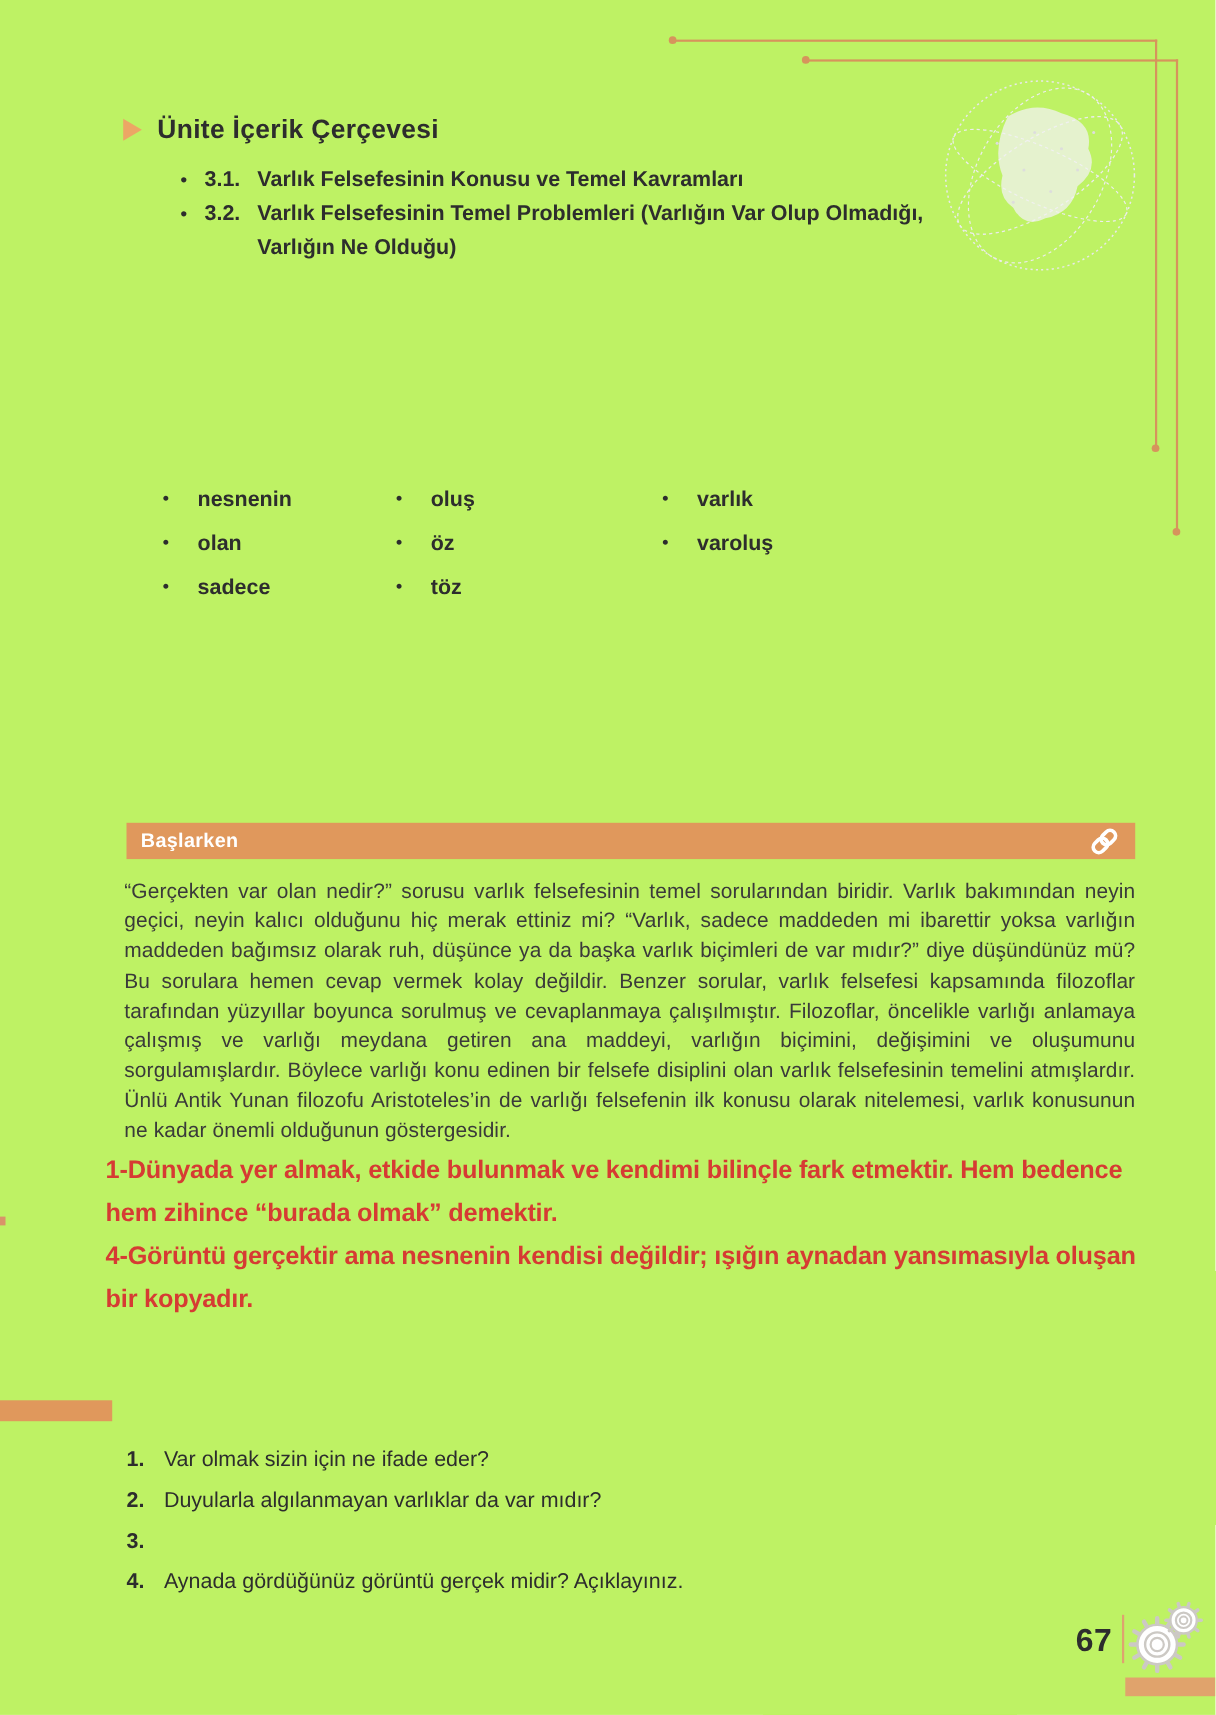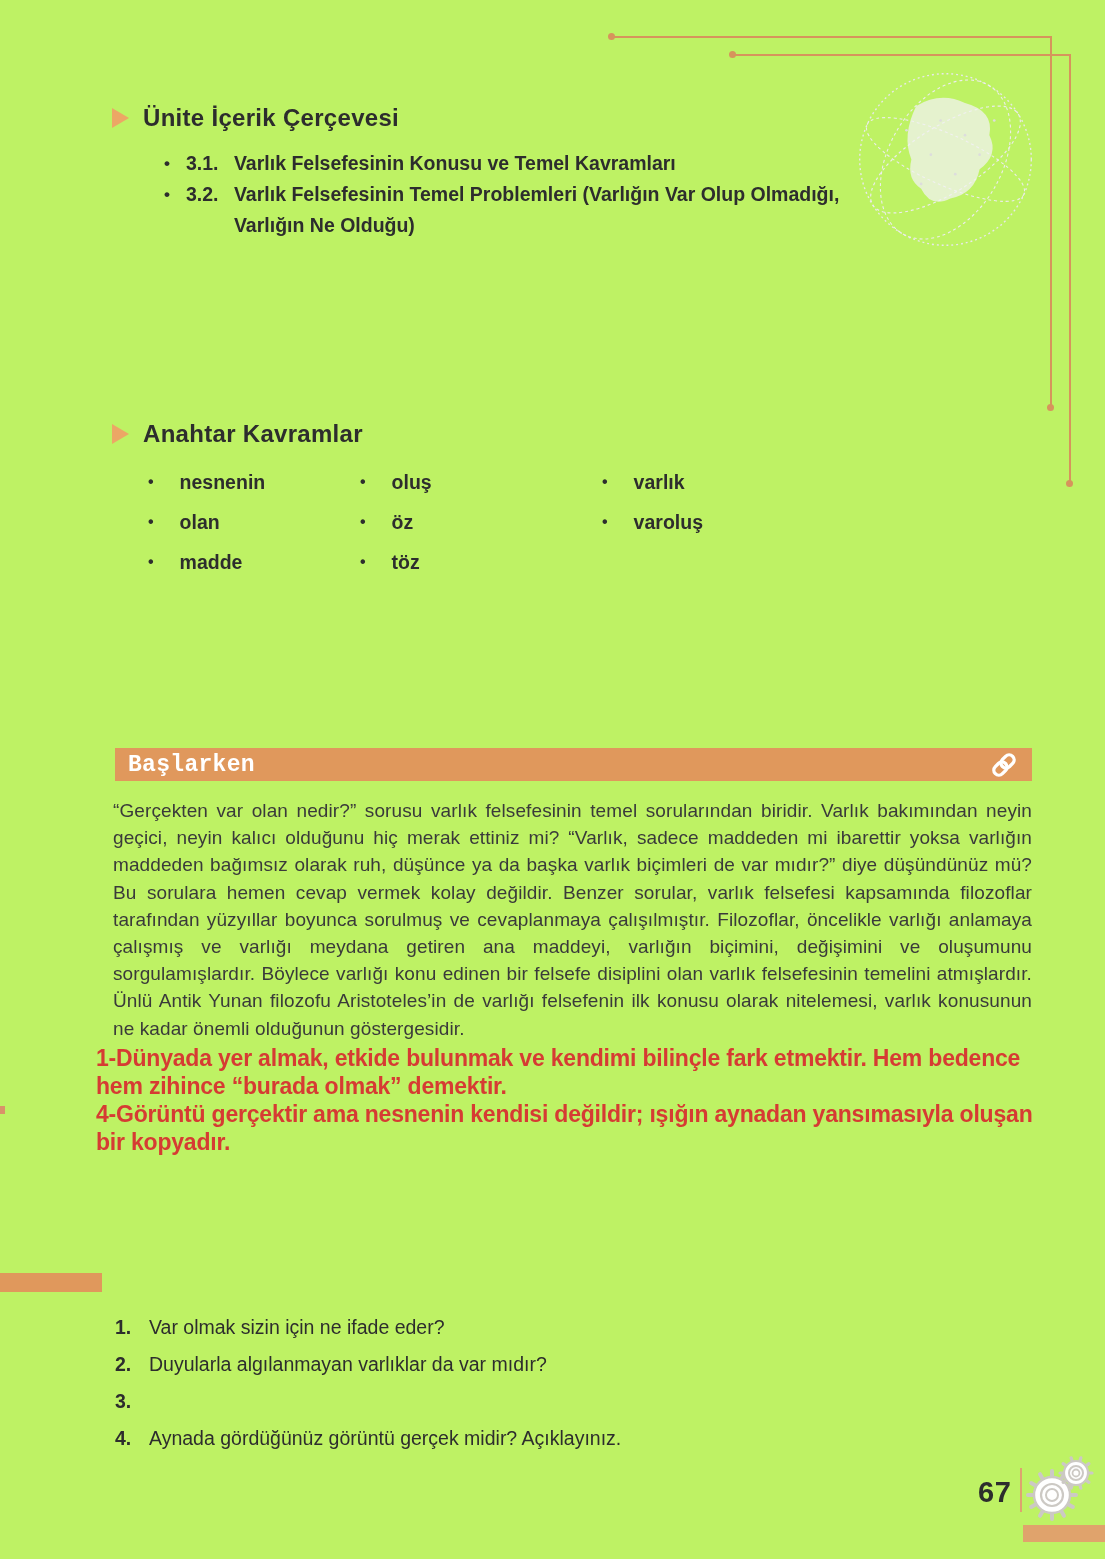--- a/index.html
+++ b/index.html
@@ -139,10 +139,6 @@
   </div>
 
   <div class="section" style="top:420px; width:800px;">
-    <div class="sec-head">
-      <span class="tri"></span>
-      <span class="sec-title">Anahtar Kavramlar</span>
-    </div>
     <div class="kc-grid">
       <div class="kcol kcol1">
         <div class="k-item">

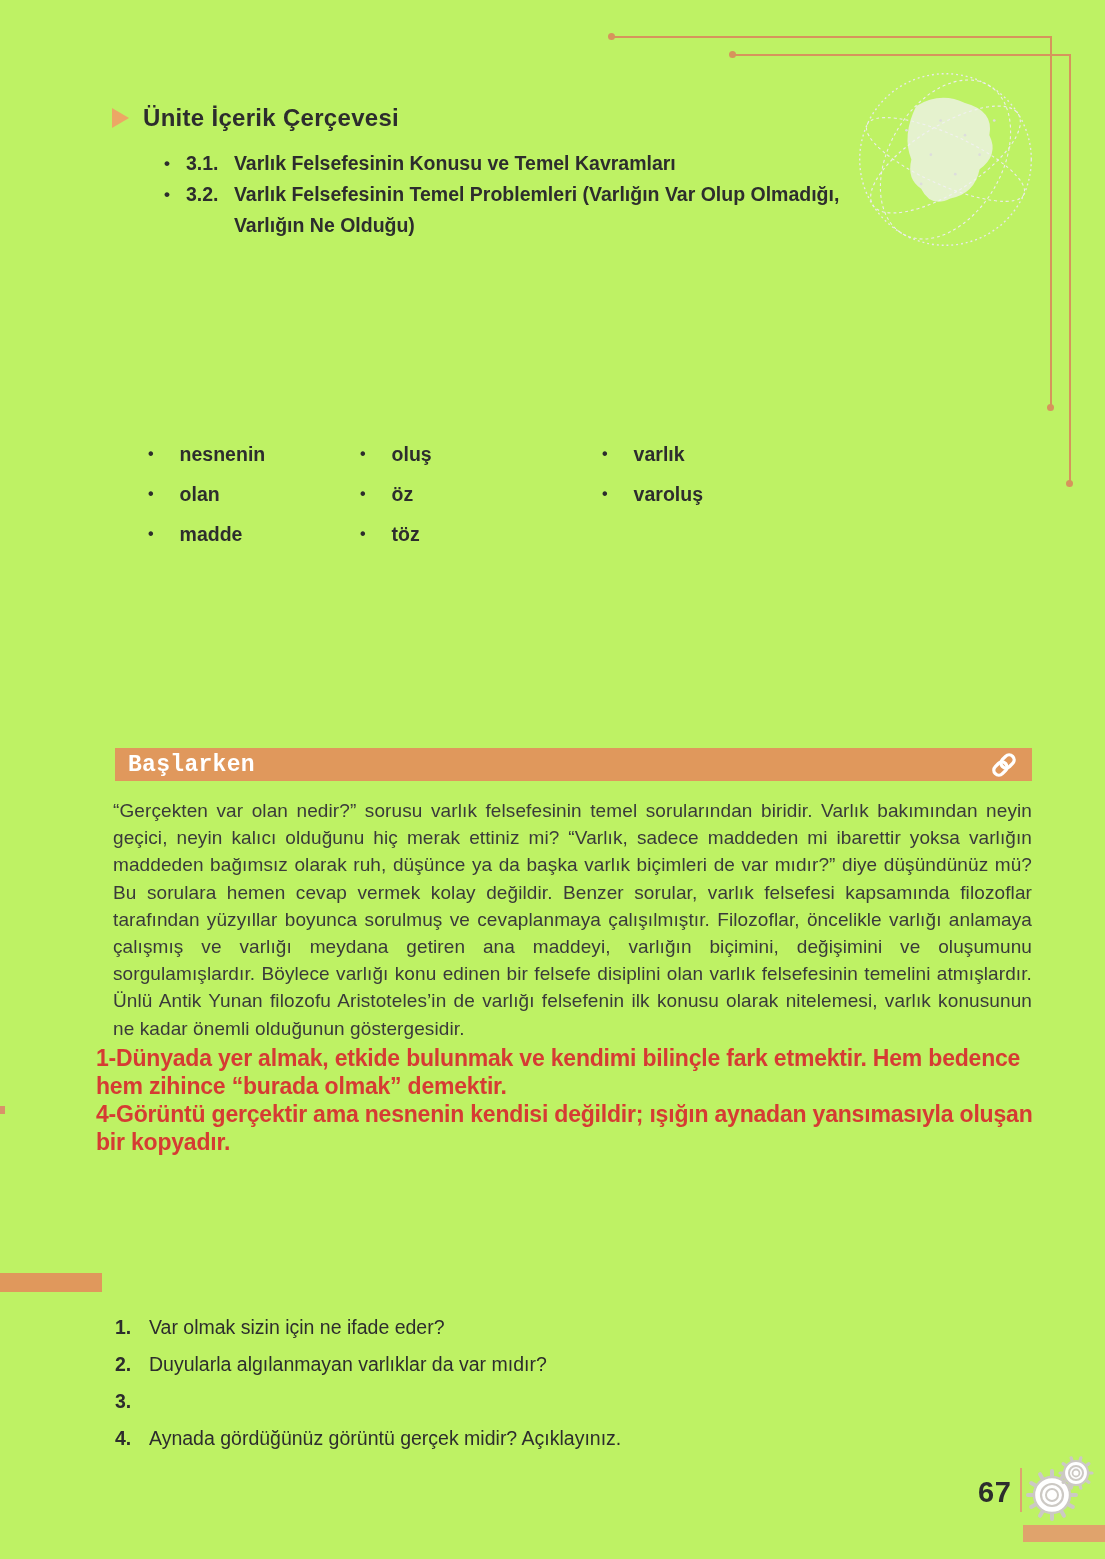--- a/index.html
+++ b/index.html
@@ -151,7 +151,7 @@
           </div>
         <div class="k-item">
             <span class="bdot">•</span>
-            <span>madde</span>
+            <span>sadece</span>
           </div>
       </div>
       <div class="kcol kcol2">

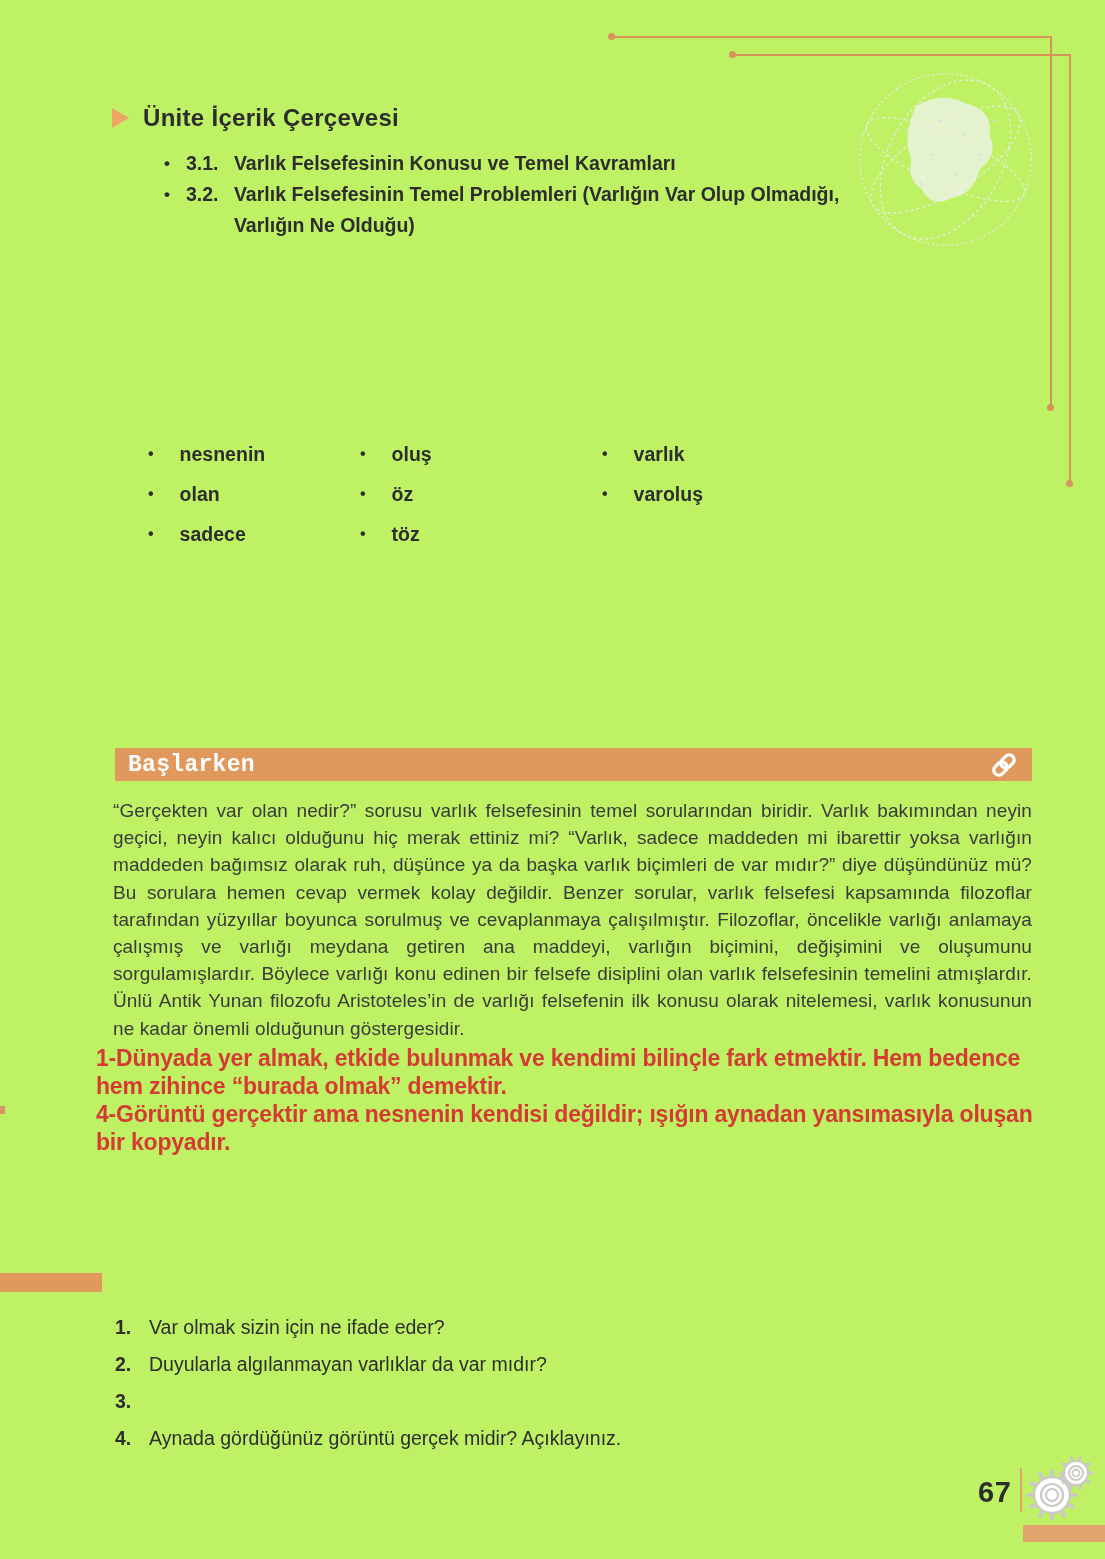--- a/index.html
+++ b/index.html
@@ -53,7 +53,7 @@
     background:#E0985C; display:flex; align-items:center; justify-content:space-between;
     padding:0 13px 0 13px;
   }
-  .banner-title { color:#ffffff; font-size:23px; font-weight:bold; letter-spacing:0.3px;font-family:Liberation Mono, monospace; }
+  .banner-title { color:#ffffff; font-size:18px; font-weight:bold; letter-spacing:0.3px; }
 
   
   .intro {

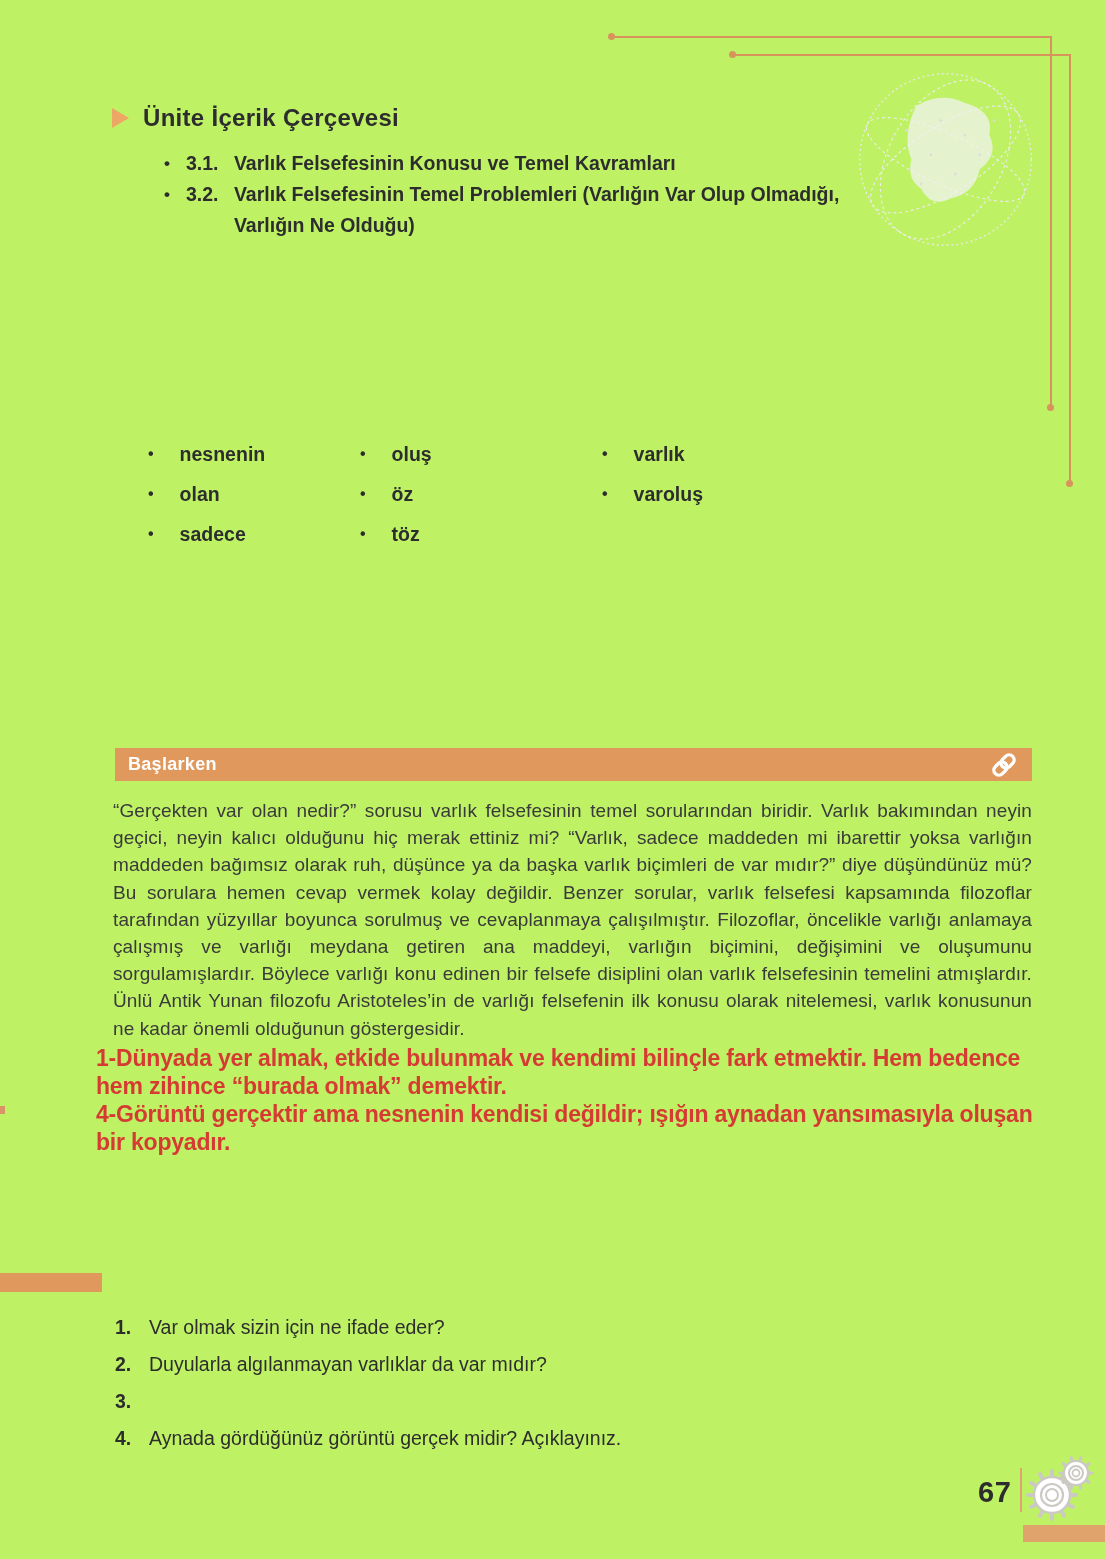--- a/index.html
+++ b/index.html
@@ -65,7 +65,7 @@
   
   .answers {
     position:absolute; left:96px; top:1044px; width:945px;
-    color:#D63B33; font-weight:bold; font-size:23px; line-height:28px;
+    color:#D63B33; font-weight:bold; font-size:23px; line-height:39px;
     letter-spacing:-0.2px;
   }
 

